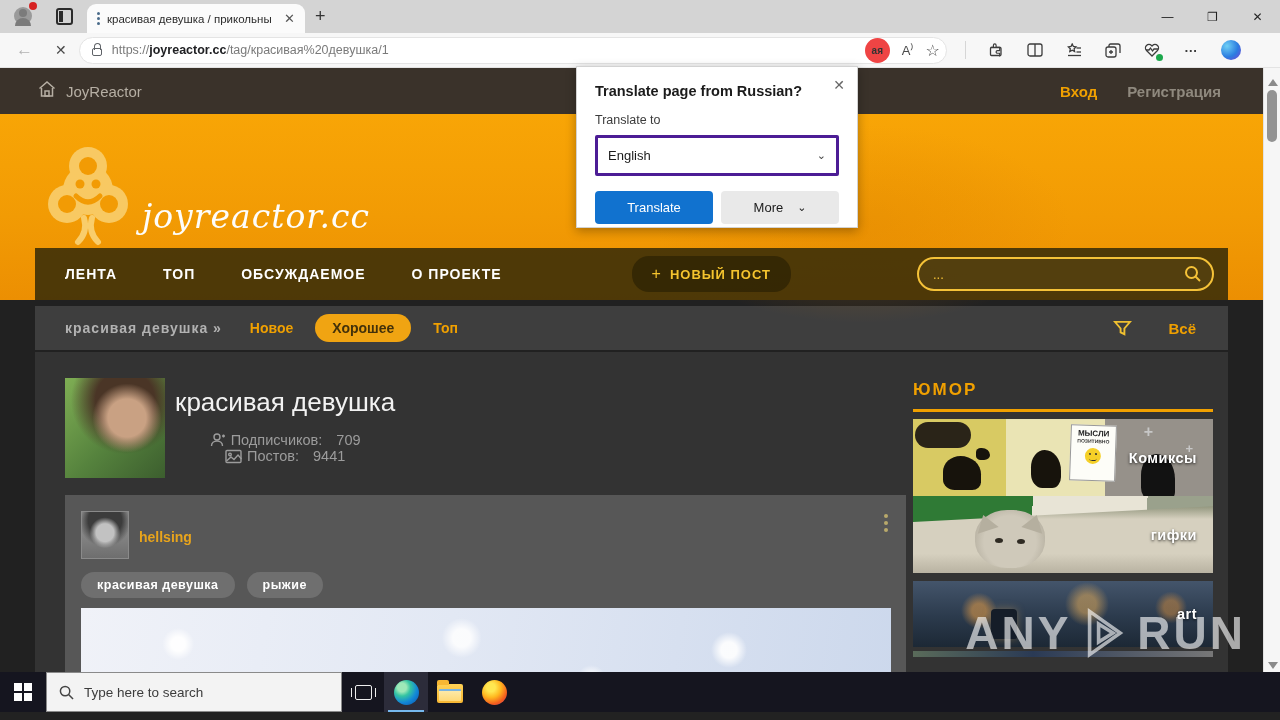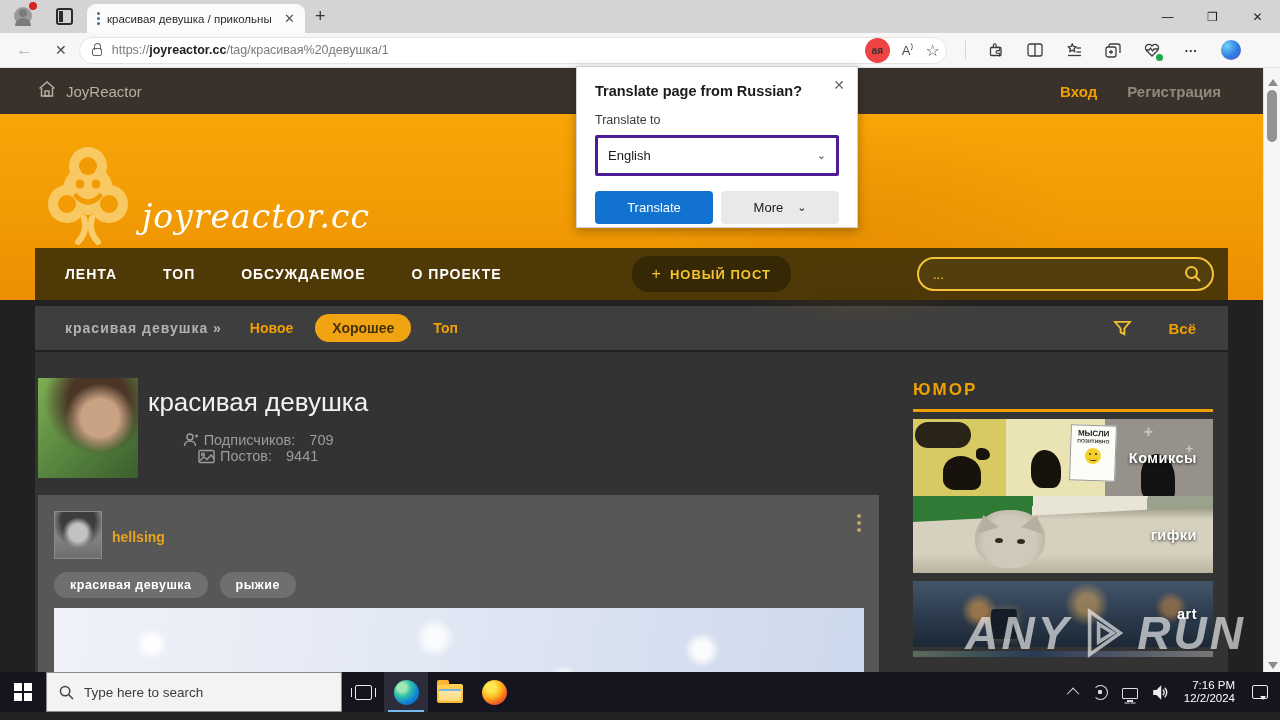--- a/index.html
+++ b/index.html
@@ -80,7 +80,7 @@
   .all-link { color:#f0a000; font-size:15px; font-weight:700; }
 
   .content { margin-left:35px; margin-top:2px; width:1193px; height:328px; background:#333; display:flex; overflow:hidden; }
-  .main-col { width:858px; padding:26px 0 0 3px; }
+  .main-col { width:858px; padding:26px 0 0 30px; }
   .tag-header { display:flex; }
   .tag-avatar { width:100px; height:100px; flex:none;
     background: radial-gradient(circle at 62% 40%, #c9a183 0 22%, transparent 40%),

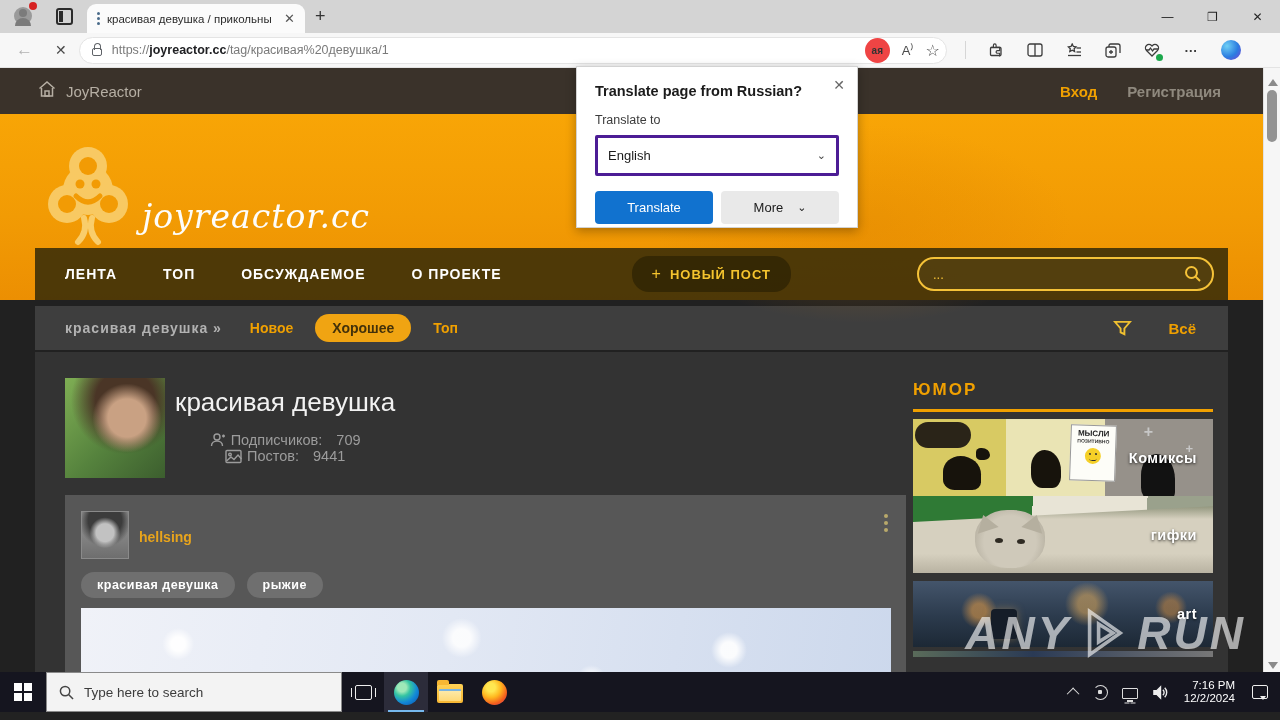--- a/index.html
+++ b/index.html
@@ -147,7 +147,7 @@
   .sb4 { height:6px; margin-top:4px; background:linear-gradient(90deg,#5a6b5a,#2a3a55 40%,#777); }
 
   
-  .watermark { position:absolute; right:34px; top:538px; display:flex; align-items:flex-end; gap:6px; z-index:20; opacity:0.62; pointer-events:none;font-style:italic; }
+  .watermark { position:absolute; right:34px; top:538px; display:flex; align-items:flex-end; gap:6px; z-index:20; opacity:0.62; pointer-events:none; }
   .wm-text { color:#fff; font-size:46px; font-weight:700; letter-spacing:3px; font-family:"Liberation Sans",sans-serif; }
 
   

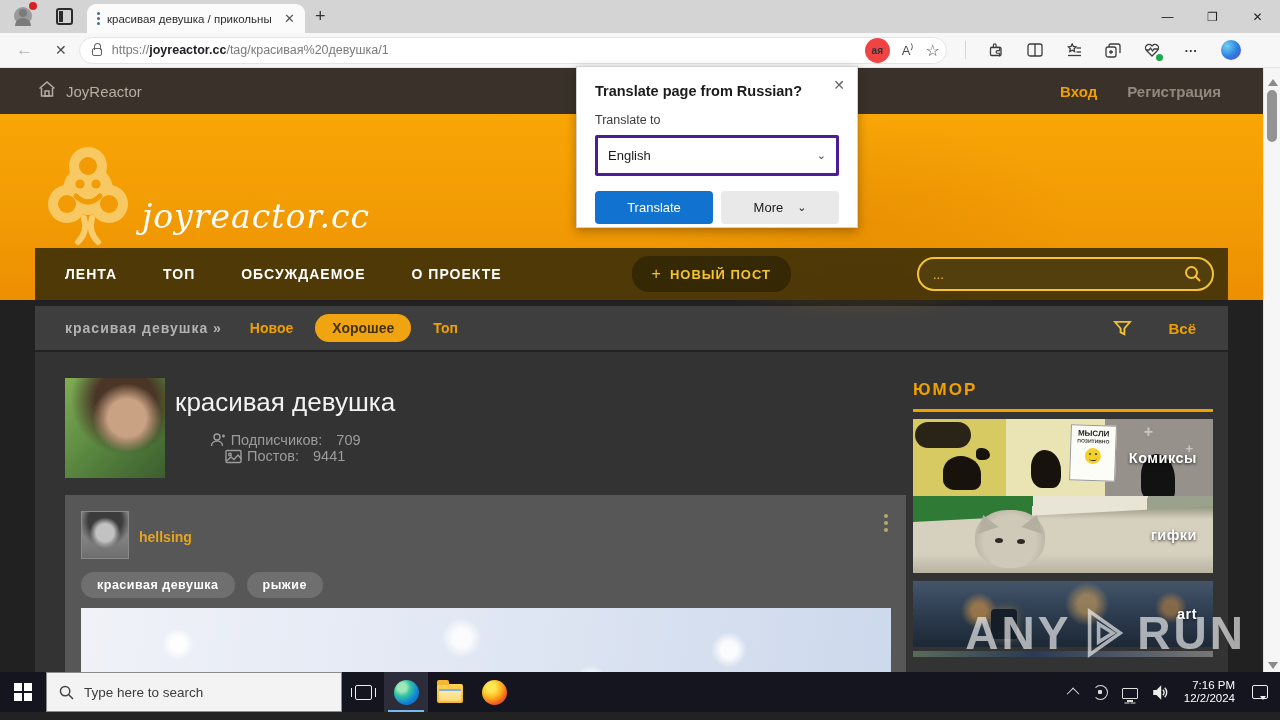--- a/index.html
+++ b/index.html
@@ -489,30 +489,6 @@
     <div class="app-btn">
         <span class="fx-ic"></span>
       </div>
-    <div class="tray">
-      <span class="tray-item">
-          <span class="chev-up"></span>
-        </span>
-      <span class="tray-item">
-          <span class="sync-ic"></span>
-        </span>
-      <span class="tray-item">
-          <span class="net-ic"></span>
-        </span>
-      <span class="tray-item">
-        <svg width="17" height="15" viewBox="0 0 18 16" fill="none" stroke="#eee" stroke-width="1.5">
-            <path d="M2 6h3l4-4v12l-4-4H2z" fill="#eee"></path>
-            <path d="M11.5 5a4 4 0 0 1 0 6M13.5 3a7 7 0 0 1 0 10"></path>
-          </svg>
-      </span>
-      <div class="clock">
-        <span>7:16 PM</span>
-        <span>12/2/2024</span>
-      </div>
-      <span class="tray-item" style="padding-right:12px;">
-          <span class="ac-ic"></span>
-        </span>
-    </div>
   </div>
 
 </div>

